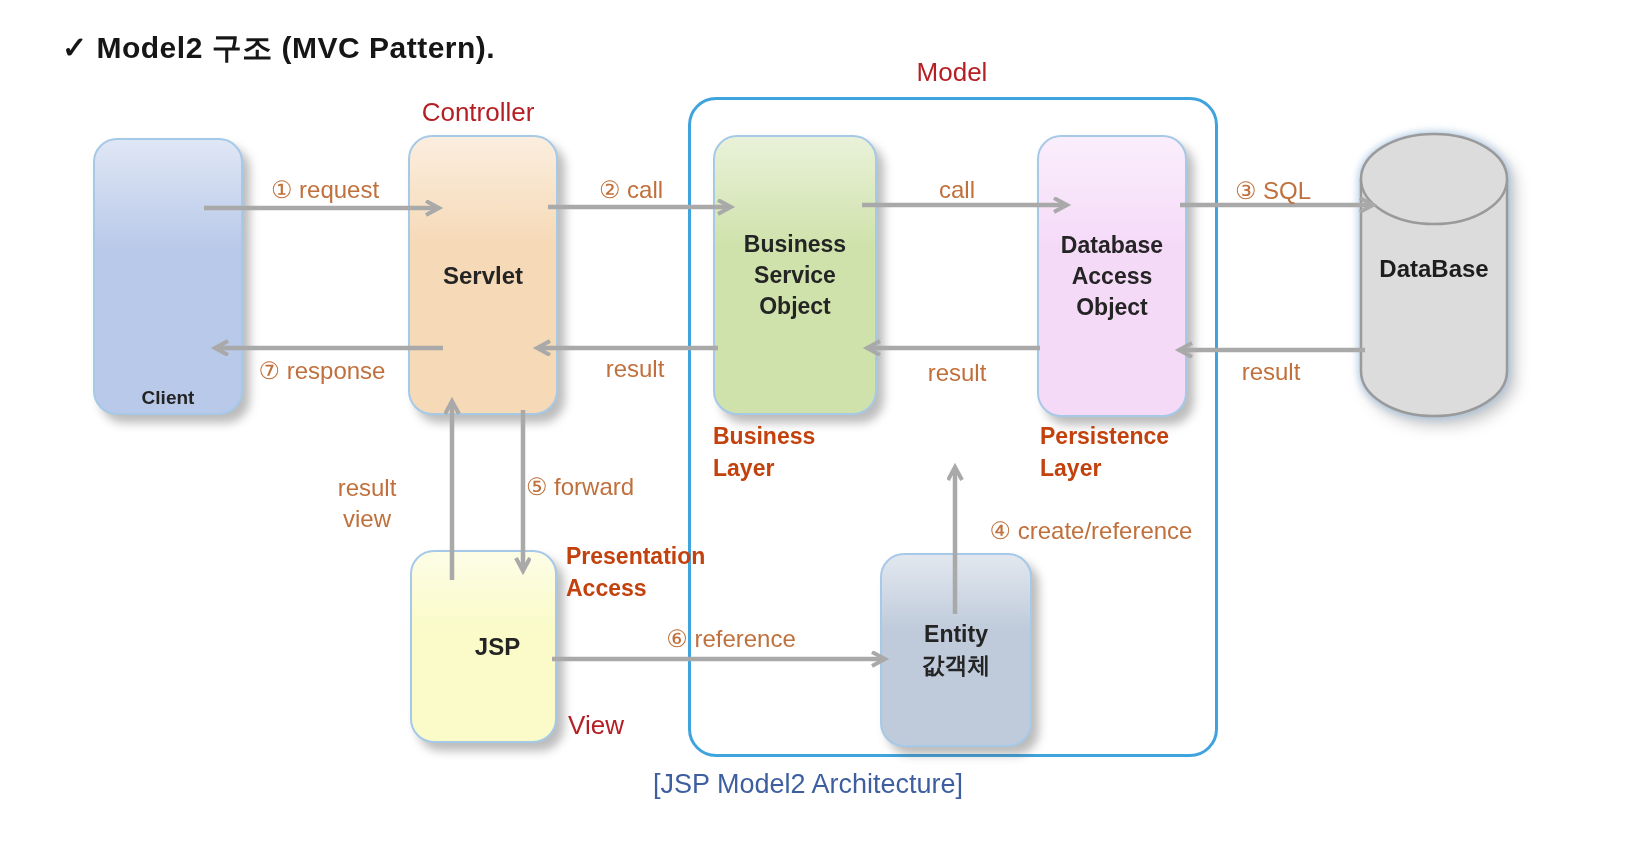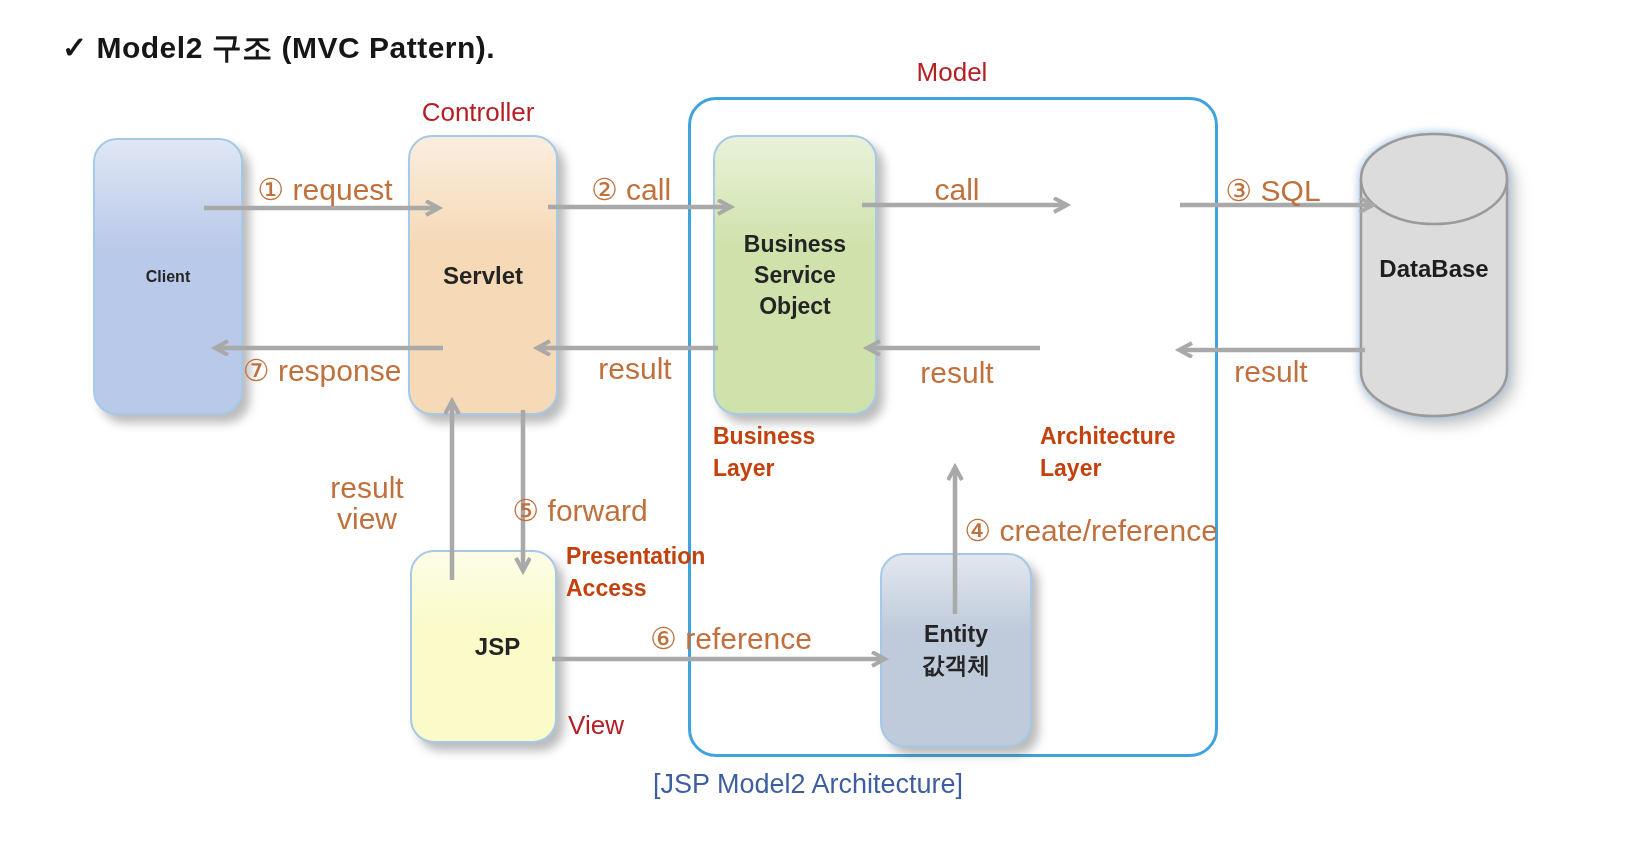--- a/index.html
+++ b/index.html
@@ -13,7 +13,7 @@
   }
   
   .lbl { position:absolute; transform:translate(-50%,-50%); white-space:pre-line; z-index:6; text-align:center; }
-  .orange { color:var(--orange_label); font-size:30px; line-height:31px; }
+  .orange { color:var(--orange_label); font-size:24px; line-height:31px; }
   .red    { color:var(--red_label); font-size:26px; font-weight:normal; }
   .layer  { position:absolute; color:#c2410c; font-weight:bold; font-size:23px;
             line-height:32px; white-space:pre-line; z-index:6; text-align:left; }

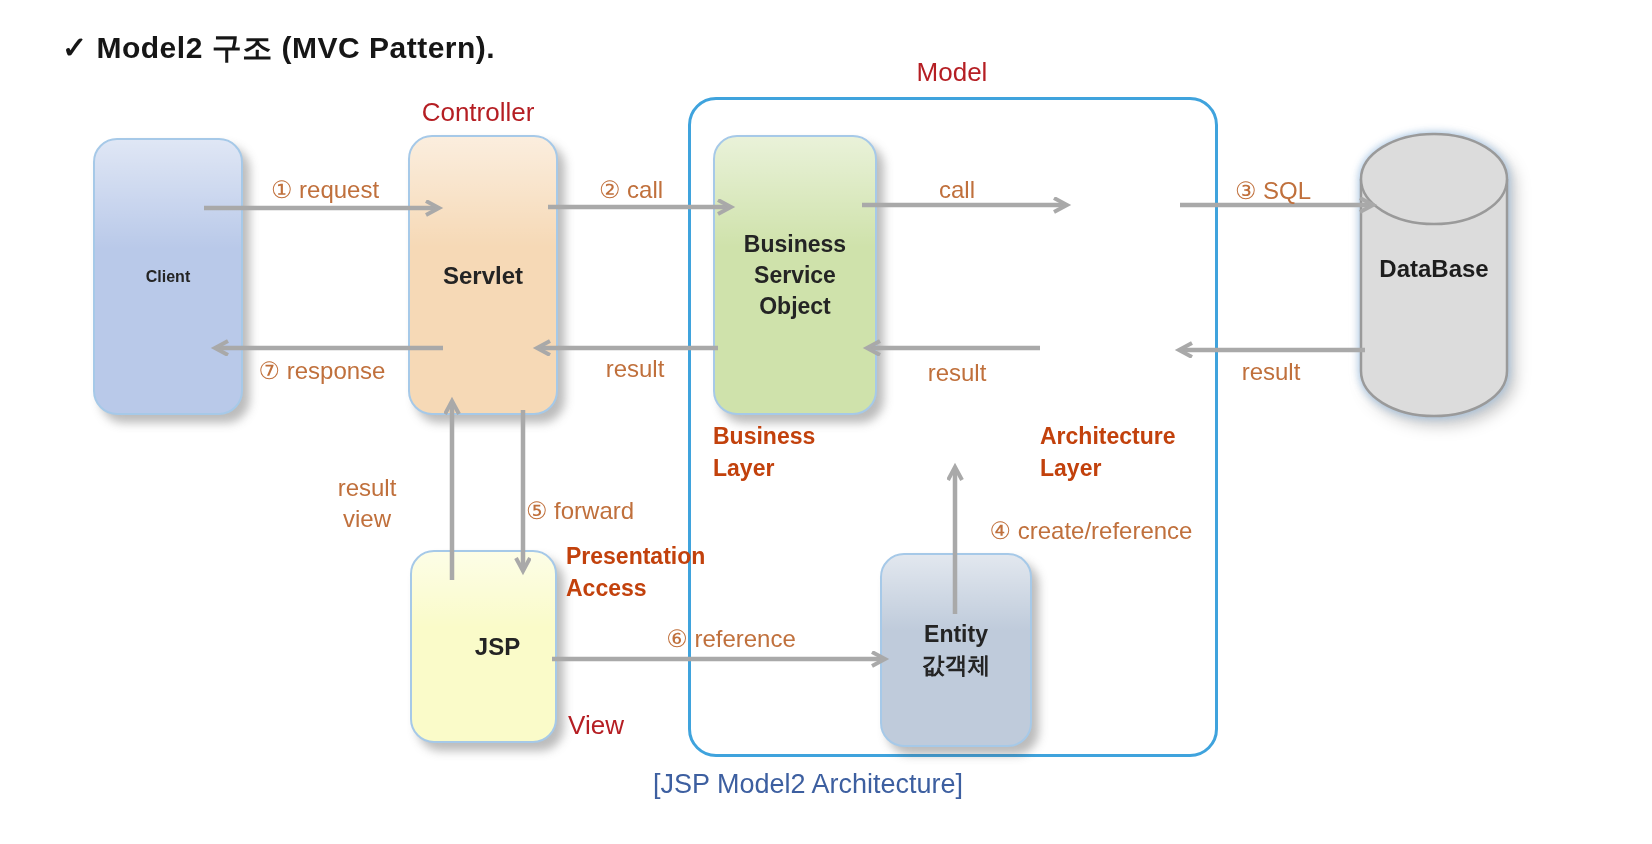--- a/index.html
+++ b/index.html
@@ -71,6 +71,9 @@
     </div>
   <div class="node servlet">
       <span>Servlet</span>
+    </div>
+  <div class="node dao">
+      <span>Database Access Object</span>
     </div>
   <div class="node jsp">
       <span>JSP</span>

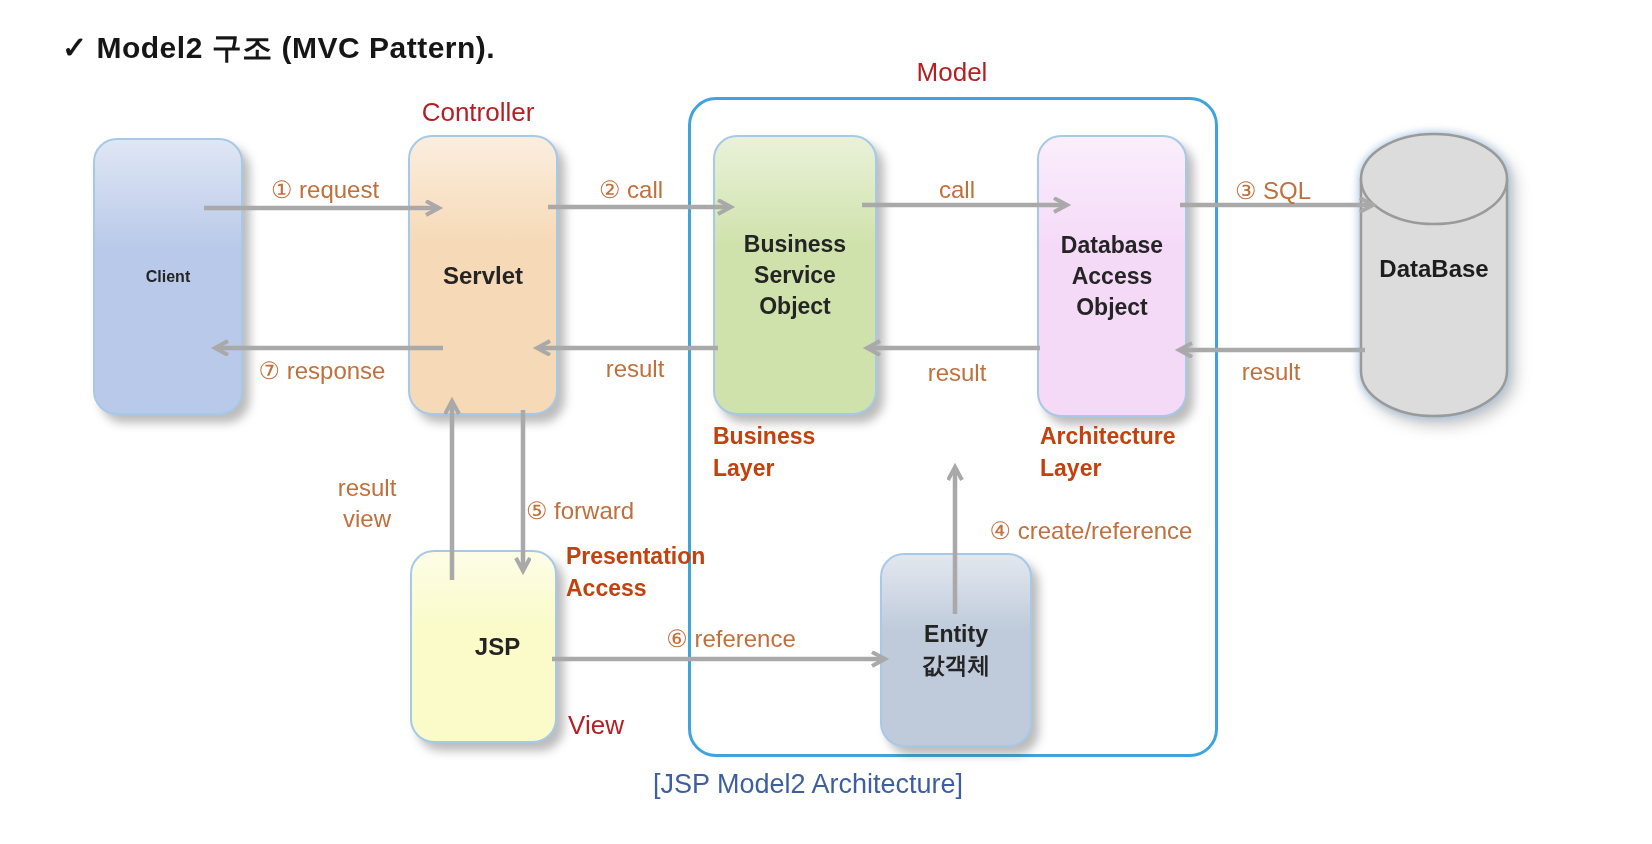--- a/index.html
+++ b/index.html
@@ -28,7 +28,7 @@
     font-weight:bold; font-size:23px; color:#242424; line-height:31px;
     background-image:linear-gradient(rgba(255,255,255,0.55), rgba(255,255,255,0) 40%);
   }
-  .client  { left:93px;  top:138px; width:150px; height:277px; background-color:var(--client_fill);  font-size:16px; }
+  .client  { left:93px;  top:138px; width:150px; height:277px; background-color:var(--client_fill);  font-size:19px;align-items:flex-end; }
   .servlet { left:408px; top:135px; width:150px; height:280px; background-color:var(--servlet_fill); font-size:24px; }
   .bso     { left:713px; top:135px; width:164px; height:280px; background-color:var(--bso_fill); padding:0 24px; }
   .dao     { left:1037px;top:135px; width:150px; height:282px; background-color:var(--dao_fill); padding:0 14px; }

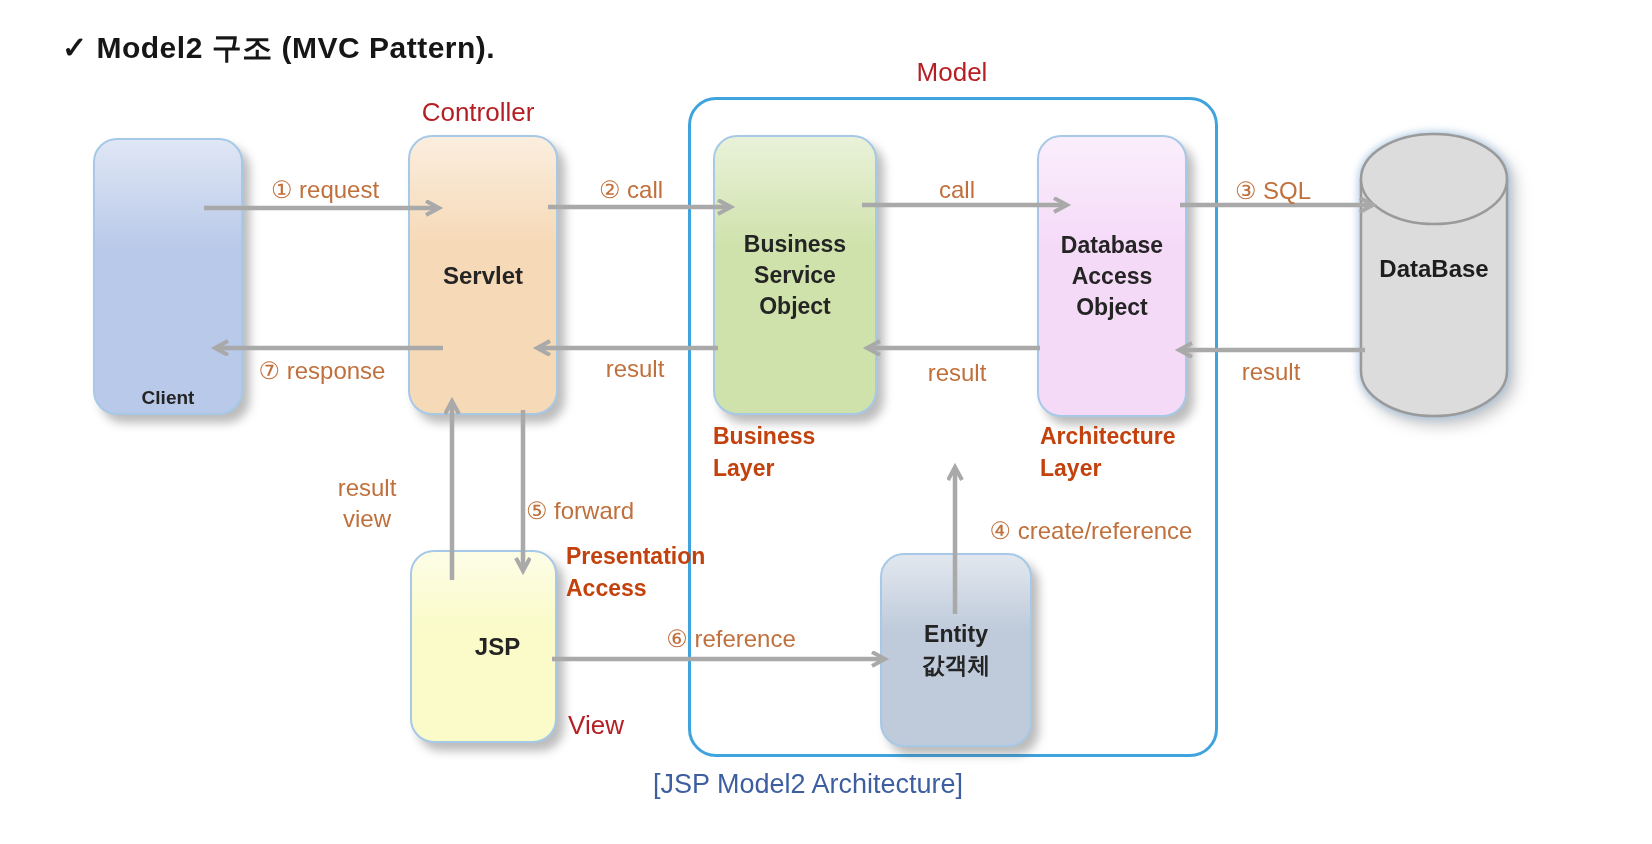--- a/index.html
+++ b/index.html
@@ -151,7 +151,7 @@
 
   <div class="layer" style="left:713px;  top:420px;">Business
 Layer</div>
-  <div class="layer" style="left:1040px; top:420px;">Architecture
+  <div class="layer" style="left:1040px; top:420px;">Persistence
 Layer</div>
   <div class="layer" style="left:566px;  top:540px;">Presentation
 Access</div>

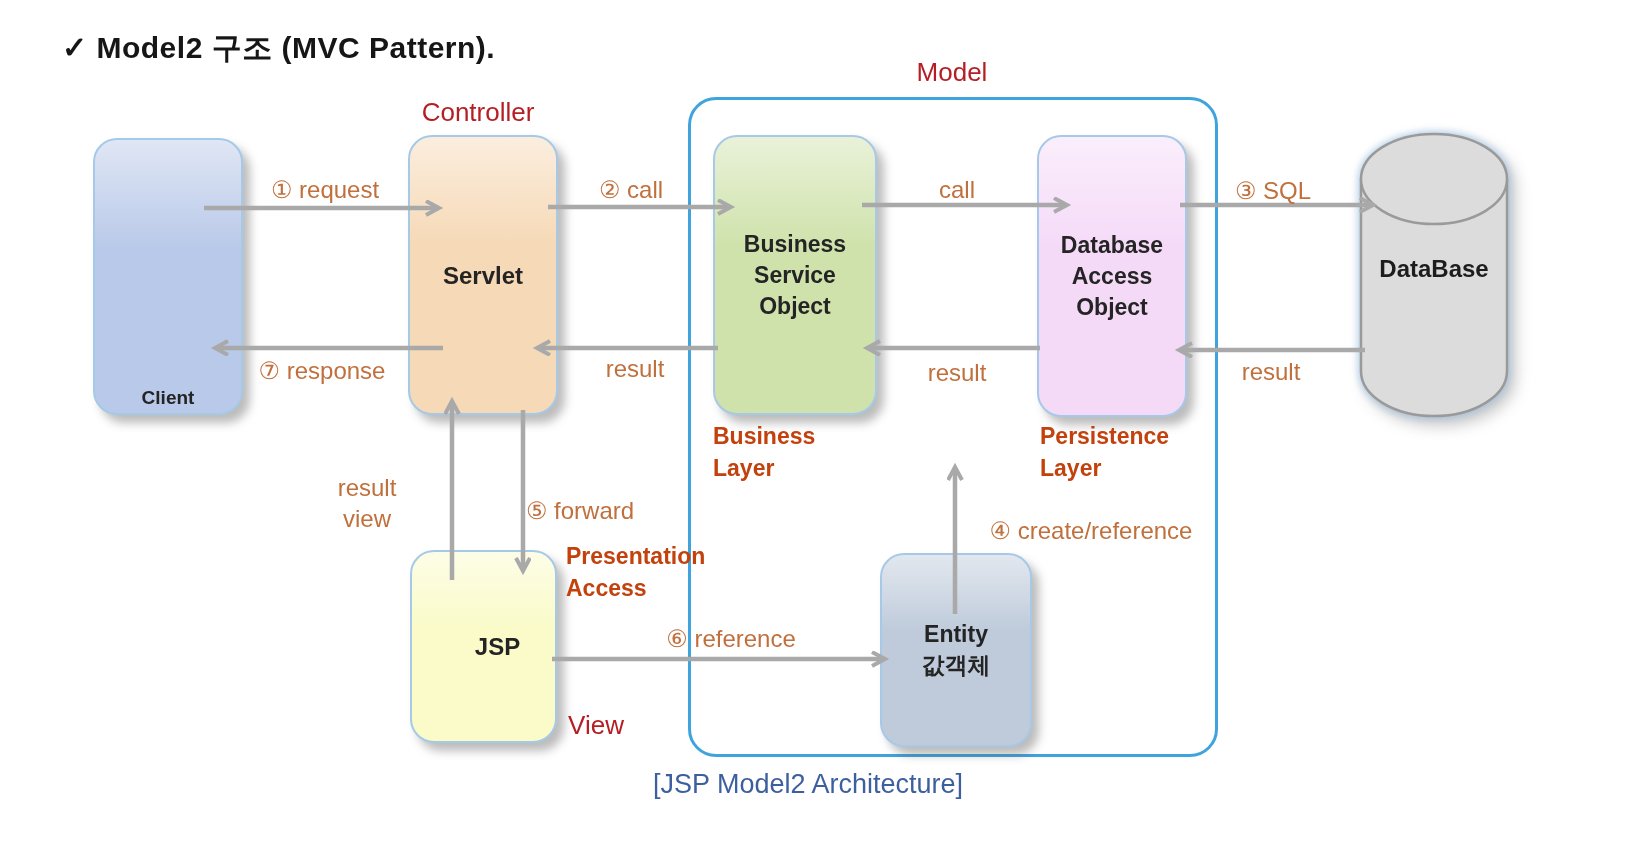--- a/index.html
+++ b/index.html
@@ -145,7 +145,7 @@
   <div class="lbl orange" style="left:322px;  top:370px;">⑦ response</div>
   <div class="lbl orange" style="left:367px;  top:503px;">result
 view</div>
-  <div class="lbl orange" style="left:580px;  top:486px;margin-top:24px;">⑤ forward</div>
+  <div class="lbl orange" style="left:580px;  top:486px;">⑤ forward</div>
   <div class="lbl orange" style="left:731px;  top:638px;">⑥ reference</div>
   <div class="lbl orange" style="left:1091px; top:530px;">④ create/reference</div>
 

